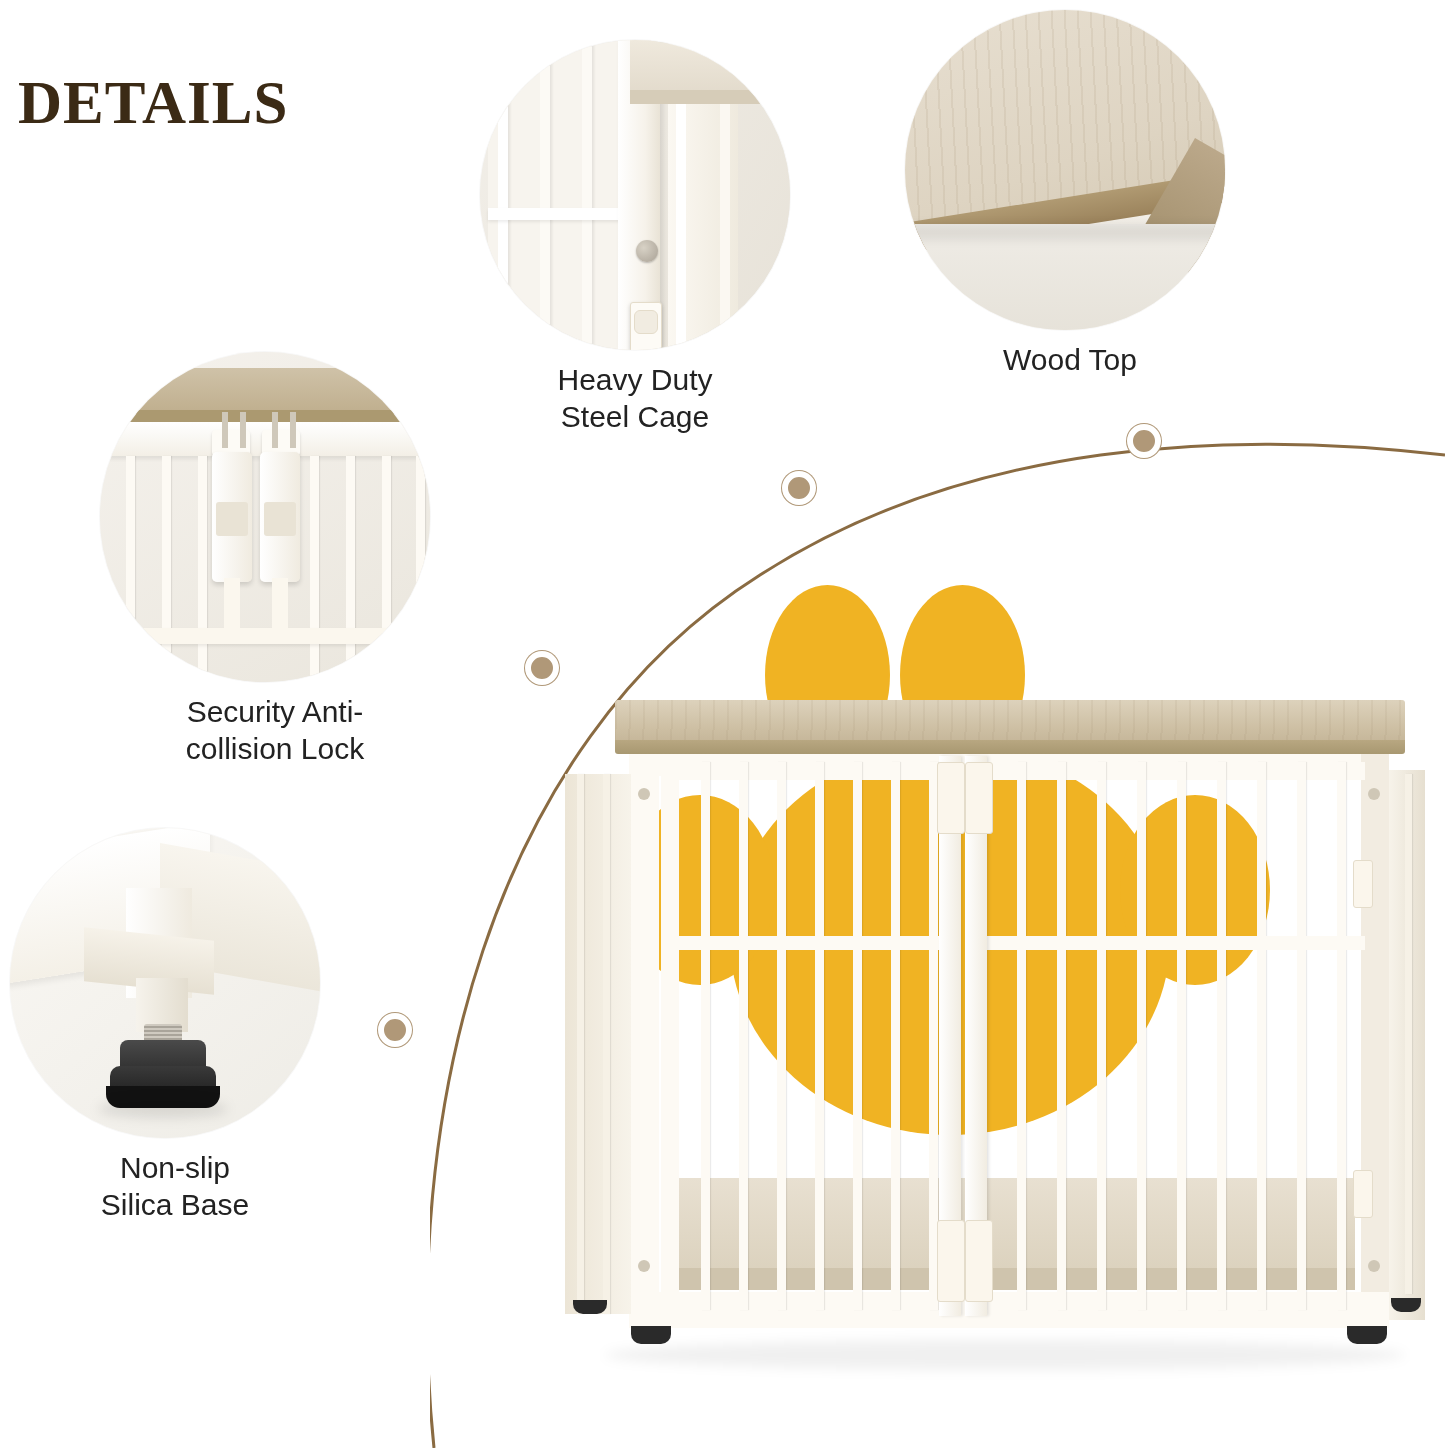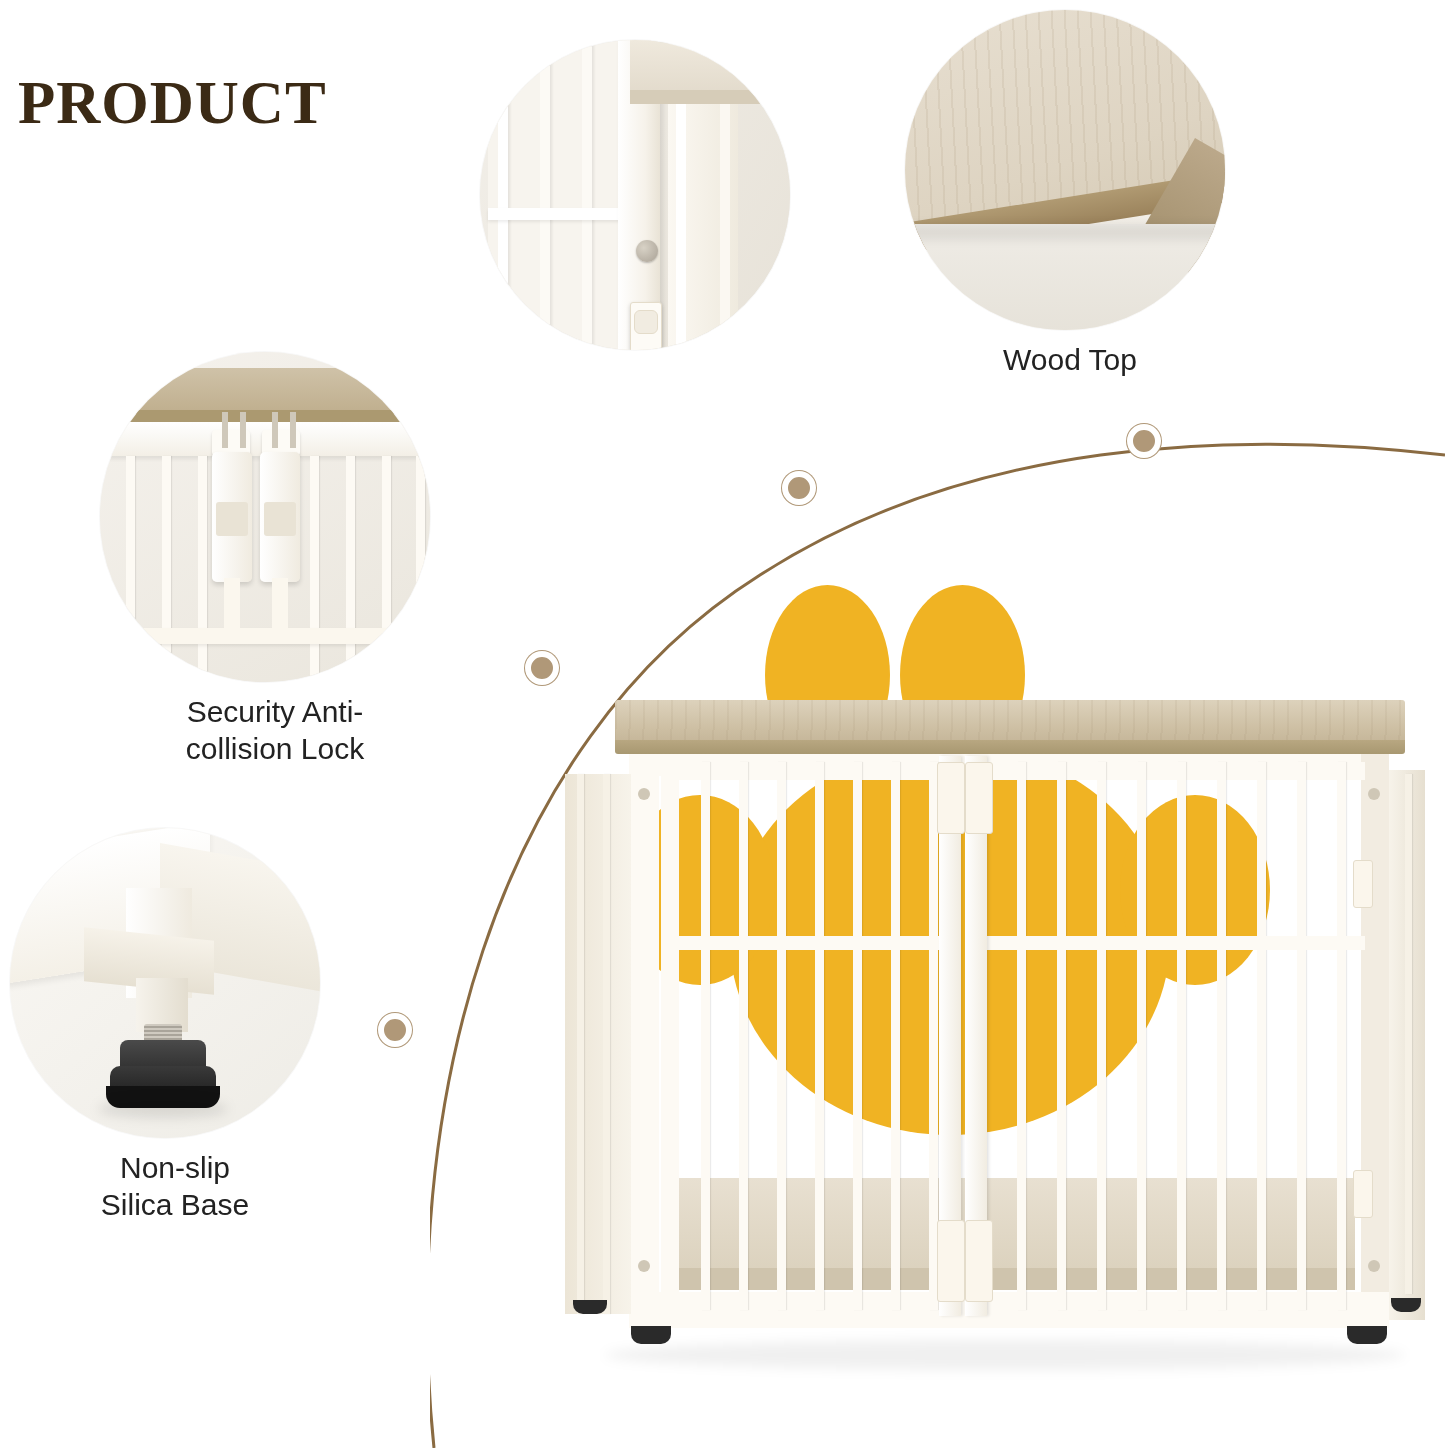--- a/index.html
+++ b/index.html
@@ -165,7 +165,7 @@
 <div id="page">
 
   <div class="title-block">
-    <div class="title-line1">PRODUCT</div>
+    <div class="title-line1">DETAILS</div>
   </div>
 
   <div class="callout" id="cal-cage">

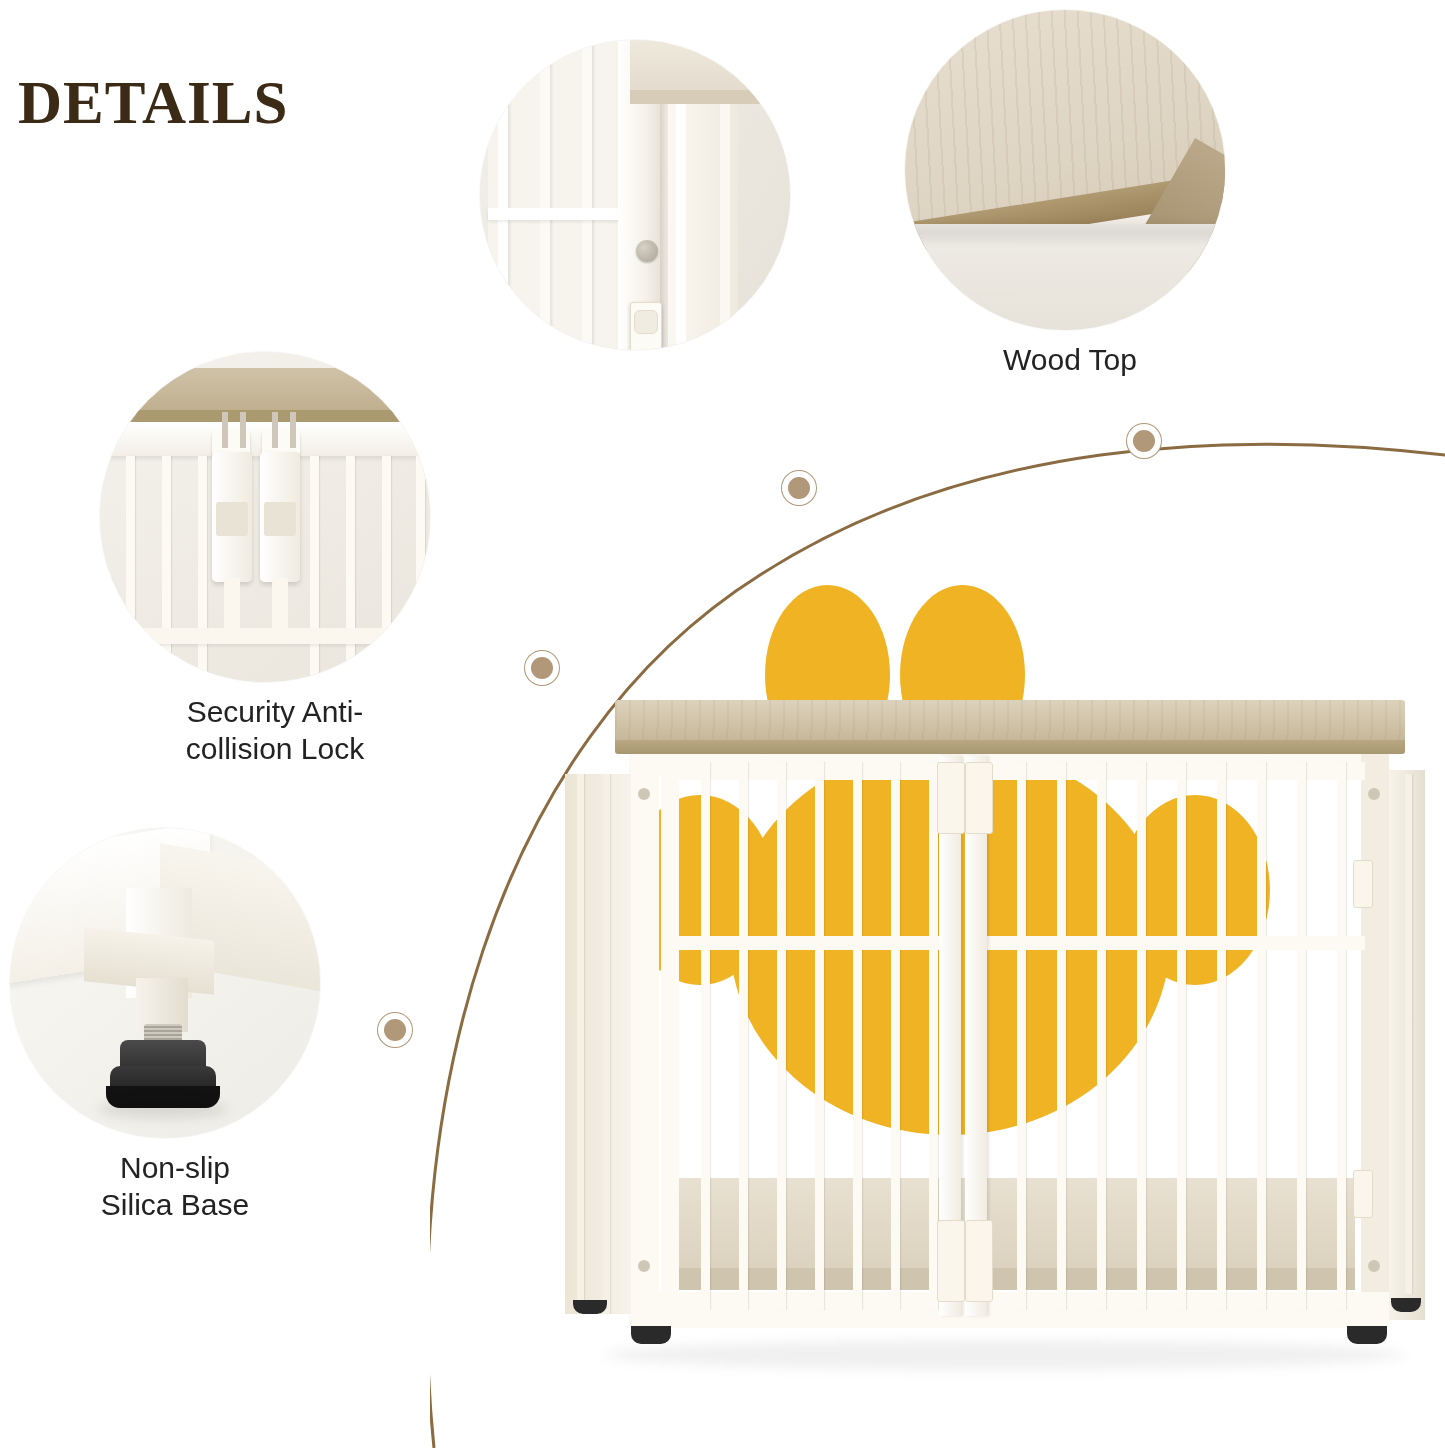--- a/index.html
+++ b/index.html
@@ -194,6 +194,7 @@
       <div class="latch" style="left:154px;top:270px;width:22px;height:22px;border-radius:6px;background:#f1ece1;"></div>
     </div>
     <div class="cap">
+      <div>Heavy Duty</div>
     </div>
   </div>
 

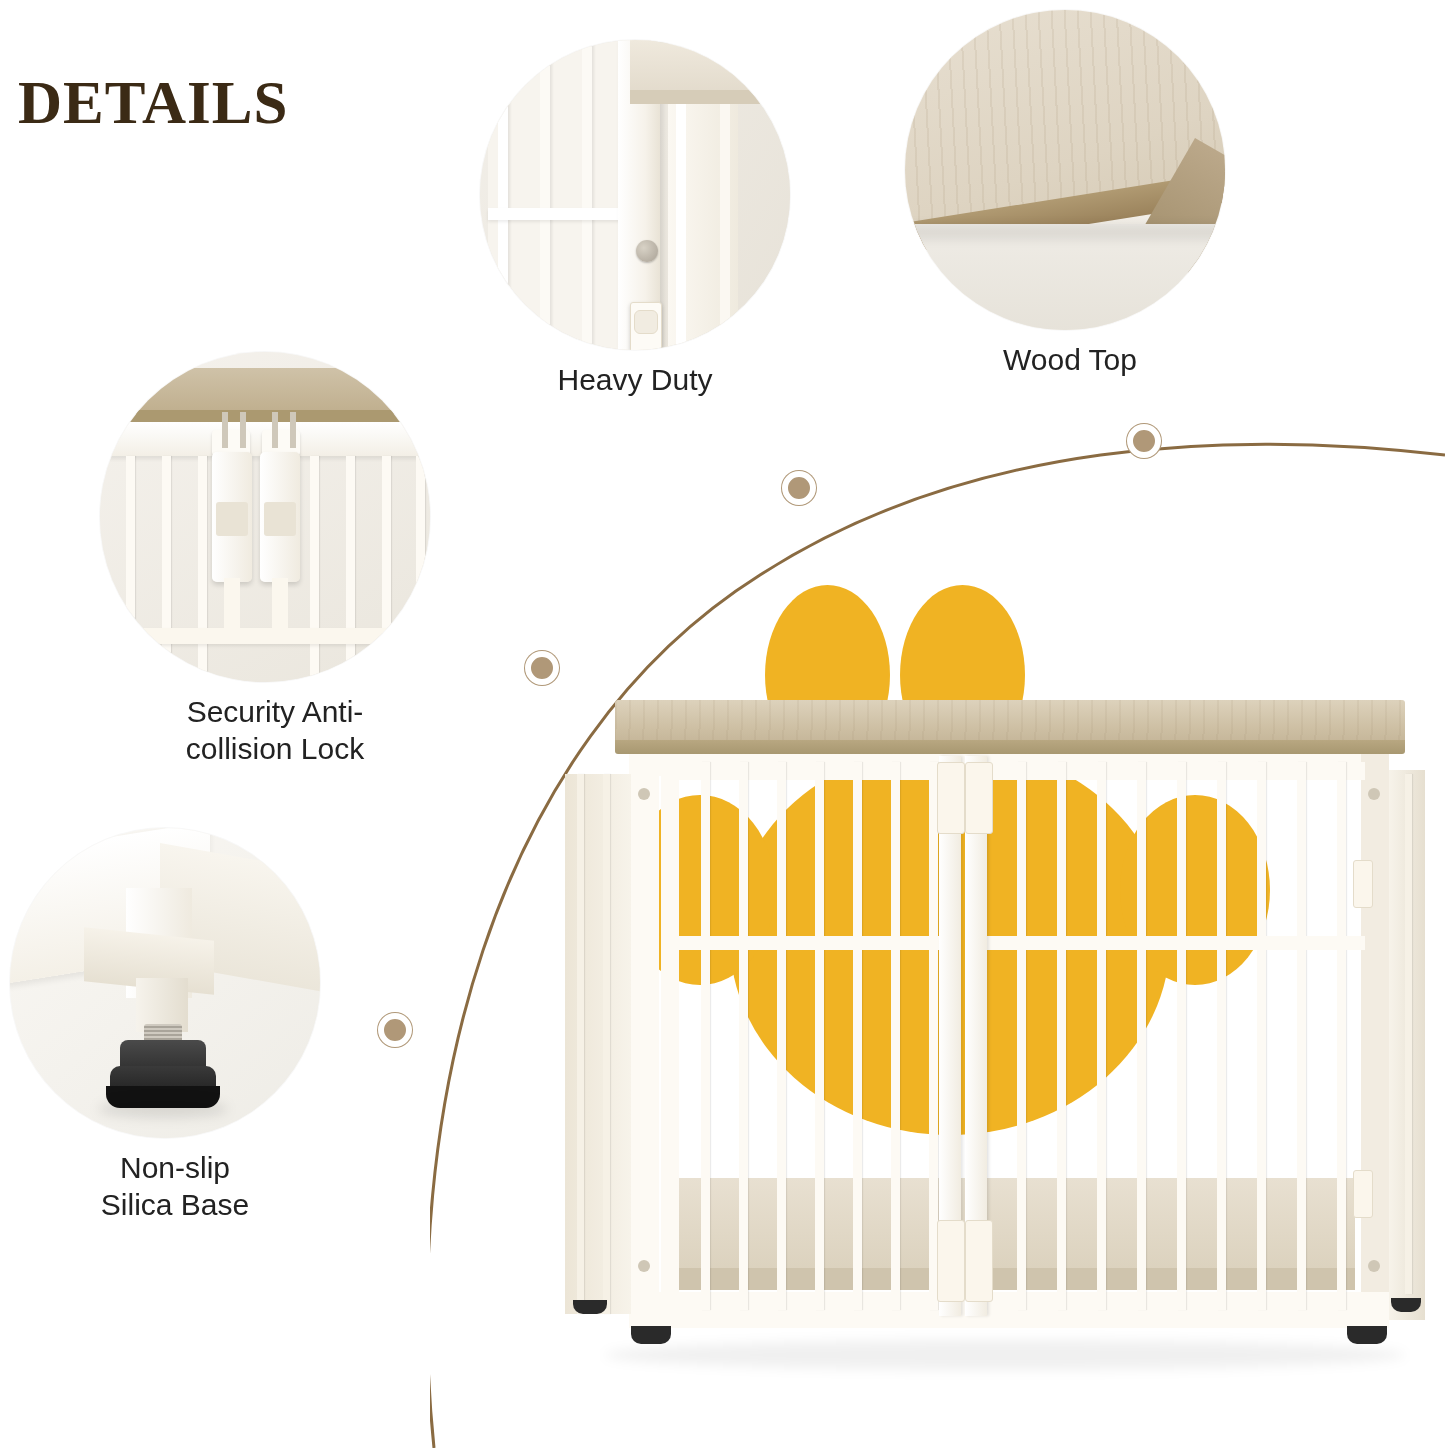--- a/index.html
+++ b/index.html
@@ -195,6 +195,7 @@
     </div>
     <div class="cap">
       <div>Heavy Duty</div>
+      <div>Steel Cage</div>
     </div>
   </div>
 

